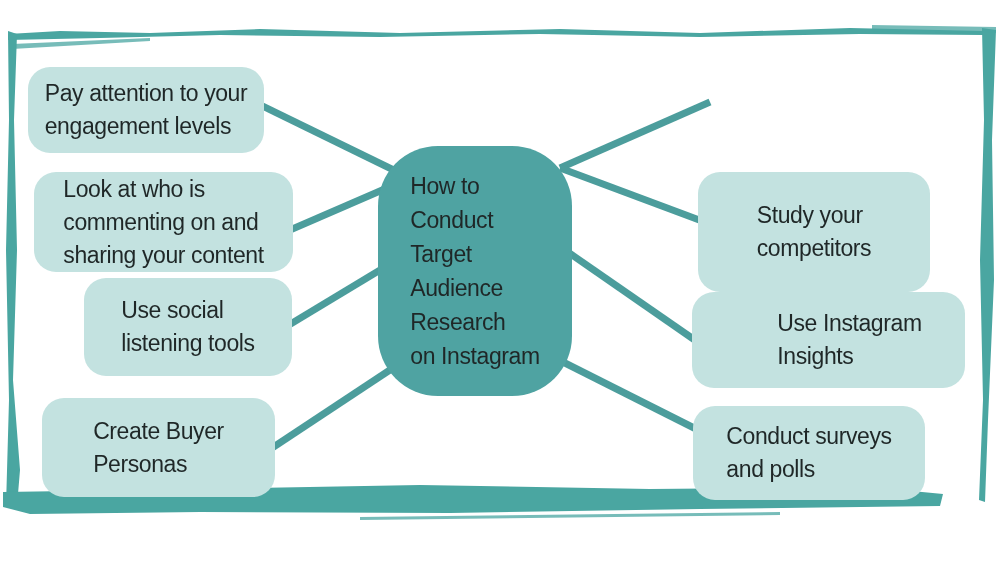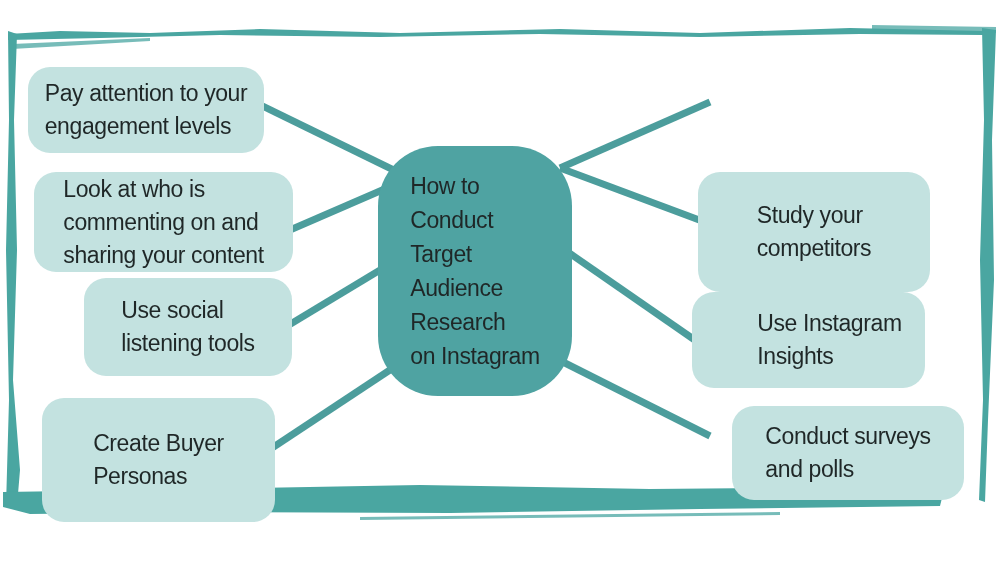--- a/index.html
+++ b/index.html
@@ -67,7 +67,7 @@
   .box-l4 { left: 42px;  top: 398px; width: 233px; height: 124px; }
   .box-r1 { left: 700px; top: 57px;  width: 235px; height: 93px; }
   .box-r2 { left: 698px; top: 172px; width: 232px; height: 120px; }
-  .box-r3 { left: 692px; top: 292px; width: 233px; height: 96px; padding-left: 48px; }
+  .box-r3 { left: 692px; top: 292px; width: 273px; height: 96px; padding-left: 48px; }
   .box-r4 { left: 732px; top: 406px; width: 232px; height: 94px; }
 </style>
 </head>

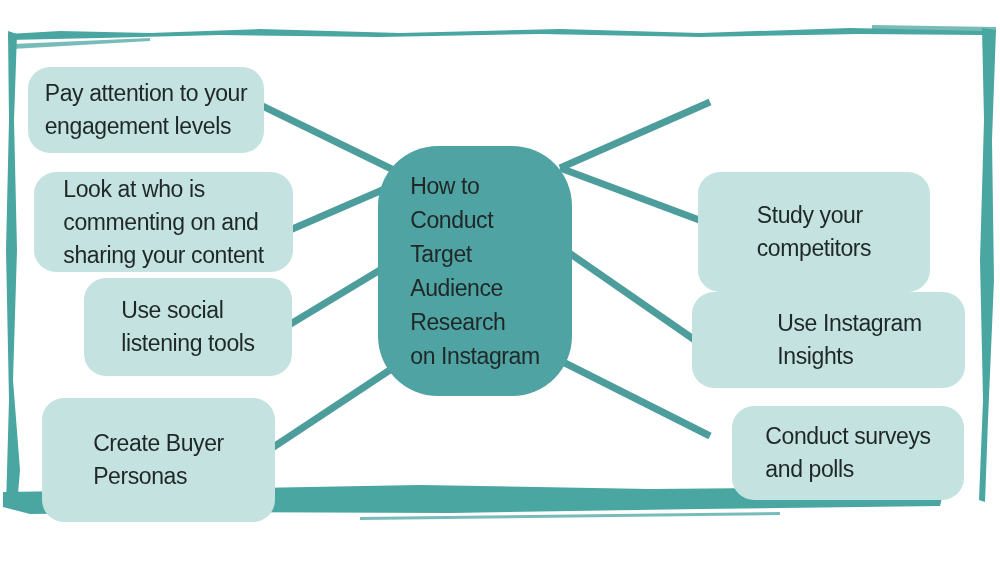--- a/index.html
+++ b/index.html
@@ -64,7 +64,7 @@
   .box-l1 { left: 28px;  top: 67px;  width: 236px; height: 86px; }
   .box-l2 { left: 34px;  top: 172px; width: 259px; height: 100px; }
   .box-l3 { left: 38px;  top: 278px; width: 208px; height: 98px; margin-left: 46px; }
-  .box-l4 { left: 42px;  top: 398px; width: 233px; height: 124px; }
+  .box-l4 { left: 42px;  top: 398px; width: 233px; height: 99px; }
   .box-r1 { left: 700px; top: 57px;  width: 235px; height: 93px; }
   .box-r2 { left: 698px; top: 172px; width: 232px; height: 120px; }
   .box-r3 { left: 692px; top: 292px; width: 273px; height: 96px; padding-left: 48px; }

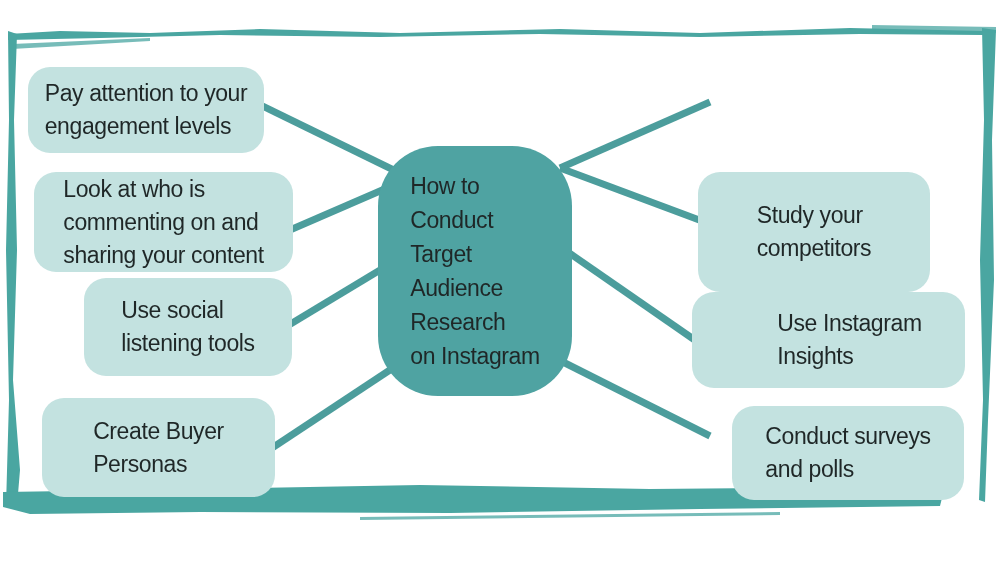--- a/index.html
+++ b/index.html
@@ -68,7 +68,7 @@
   .box-r1 { left: 700px; top: 57px;  width: 235px; height: 93px; }
   .box-r2 { left: 698px; top: 172px; width: 232px; height: 120px; }
   .box-r3 { left: 692px; top: 292px; width: 273px; height: 96px; padding-left: 48px; }
-  .box-r4 { left: 732px; top: 406px; width: 232px; height: 94px; }
+  .box-r4 { left: 693px; top: 406px; width: 232px; height: 94px; }
 </style>
 </head>
 <body>

